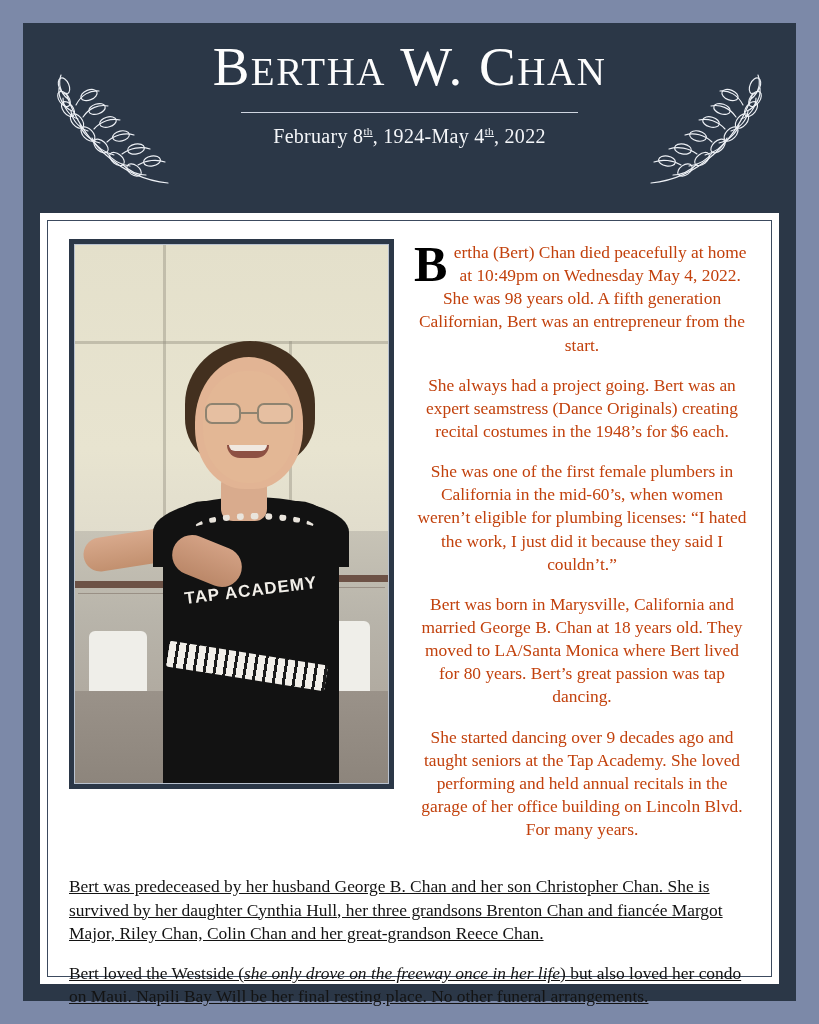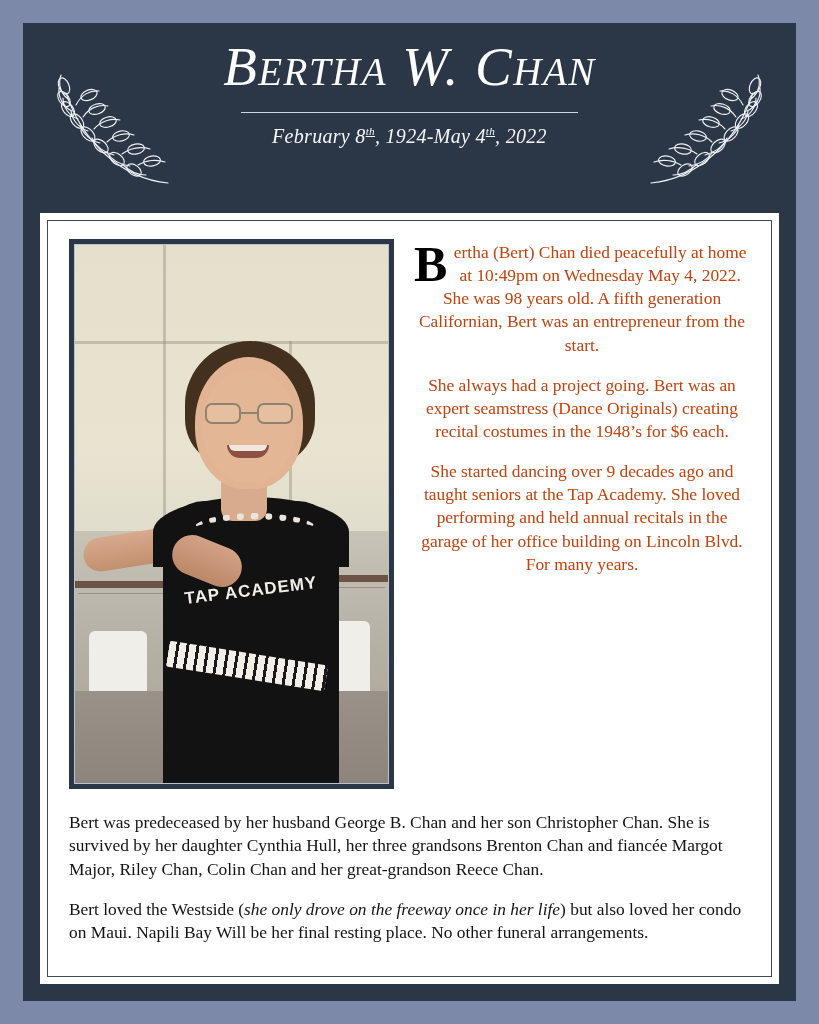--- a/index.html
+++ b/index.html
@@ -33,7 +33,6 @@
     height: 190px;
     flex: 0 0 190px;
     overflow: hidden;
-    font-style: italic;
   }
   .header-inner {
     position: absolute;

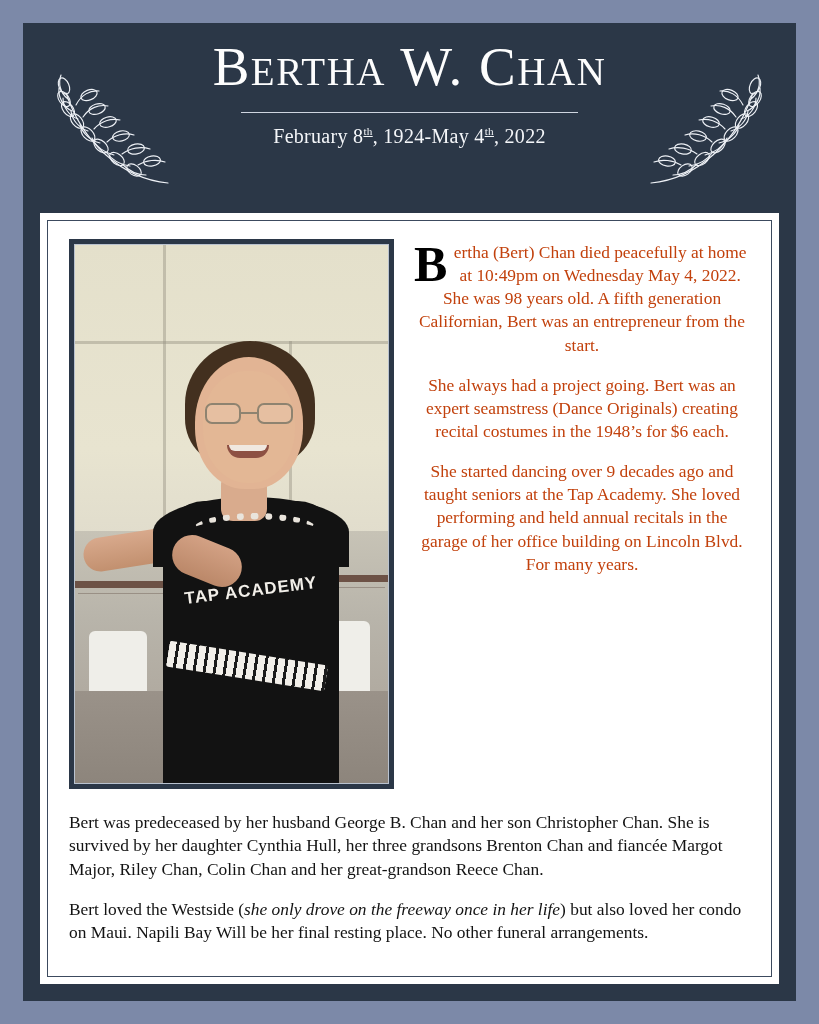--- a/index.html
+++ b/index.html
@@ -473,6 +473,7 @@
         <div class="text-column">
           <p class="obit-paragraph dropcap-paragraph">Bertha (Bert) Chan died peacefully at home at 10:49pm on Wednesday May 4, 2022. She was 98 years old. A fifth generation Californian, Bert was an entrepreneur from the start.</p>
           <p class="obit-paragraph">She always had a project going. Bert was an expert seamstress (Dance Originals) creating recital costumes in the 1948’s for $6 each.</p>
+          <p class="obit-paragraph">She was one of the first female plumbers in California in the mid-60’s, when women weren’t eligible for plumbing licenses: “I hated the work, I just did it because they said I couldn’t.”</p>
           <p class="obit-paragraph">She started dancing over 9 decades ago and taught seniors at the Tap Academy. She loved performing and held annual recitals in the garage of her office building on Lincoln Blvd. For many years.</p>
         </div>
       </div>

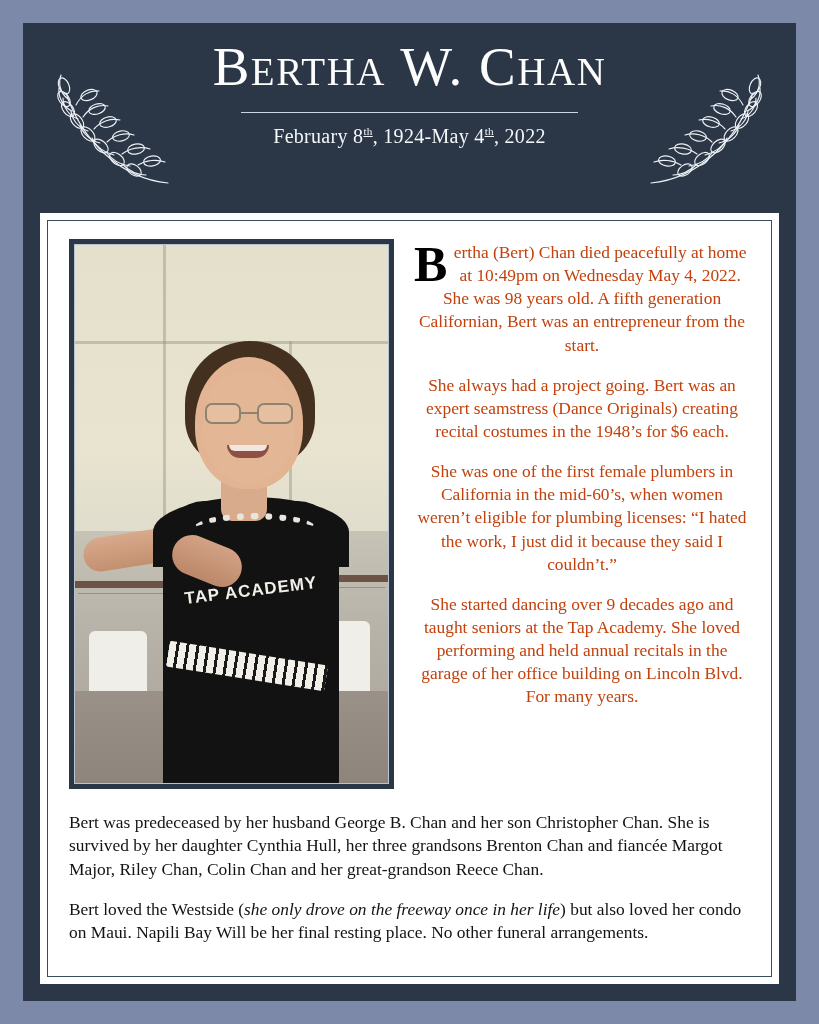--- a/index.html
+++ b/index.html
@@ -474,6 +474,7 @@
           <p class="obit-paragraph dropcap-paragraph">Bertha (Bert) Chan died peacefully at home at 10:49pm on Wednesday May 4, 2022. She was 98 years old. A fifth generation Californian, Bert was an entrepreneur from the start.</p>
           <p class="obit-paragraph">She always had a project going. Bert was an expert seamstress (Dance Originals) creating recital costumes in the 1948’s for $6 each.</p>
           <p class="obit-paragraph">She was one of the first female plumbers in California in the mid-60’s, when women weren’t eligible for plumbing licenses: “I hated the work, I just did it because they said I couldn’t.”</p>
+          <p class="obit-paragraph">Bert was born in Marysville, California and married George B. Chan at 18 years old. They moved to LA/Santa Monica where Bert lived for 80 years. Bert’s great passion was tap dancing.</p>
           <p class="obit-paragraph">She started dancing over 9 decades ago and taught seniors at the Tap Academy. She loved performing and held annual recitals in the garage of her office building on Lincoln Blvd. For many years.</p>
         </div>
       </div>

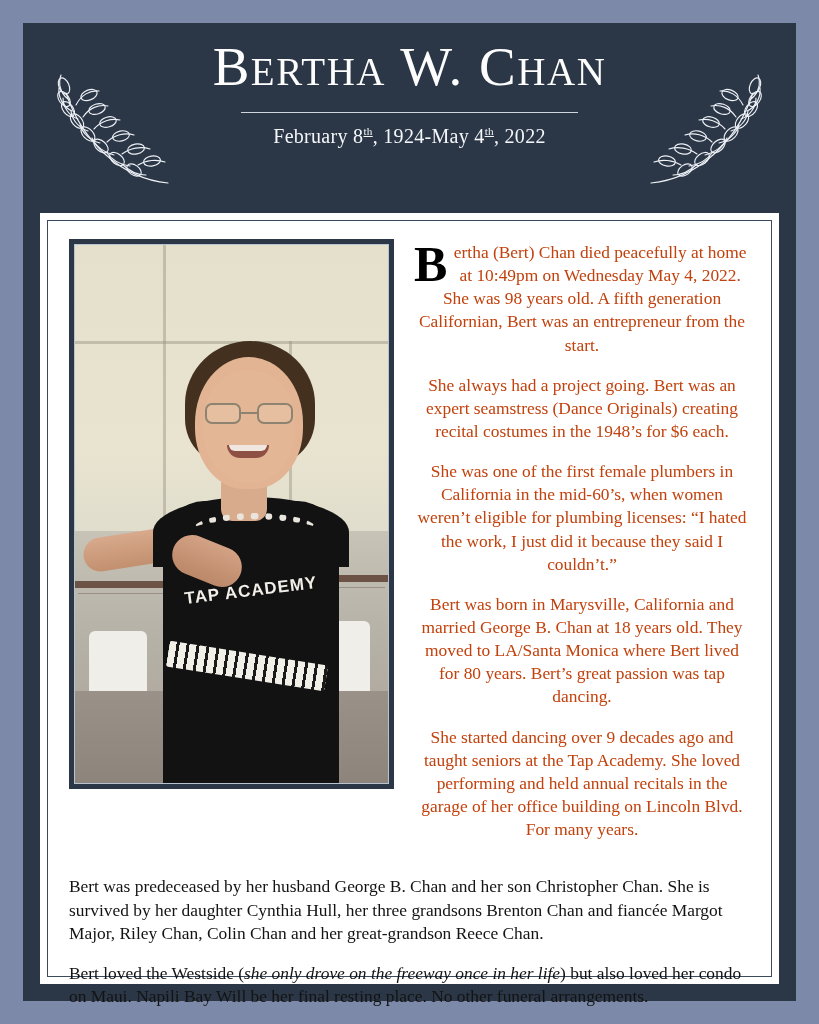--- a/index.html
+++ b/index.html
@@ -337,6 +337,7 @@
     line-height: 1.34;
     color: #131313;
     margin: 0 0 17px 0;
+    text-decoration: underline;
   }
   .full-paragraph:last-child { margin-bottom: 0; }
   .full-paragraph em { font-style: italic; }

